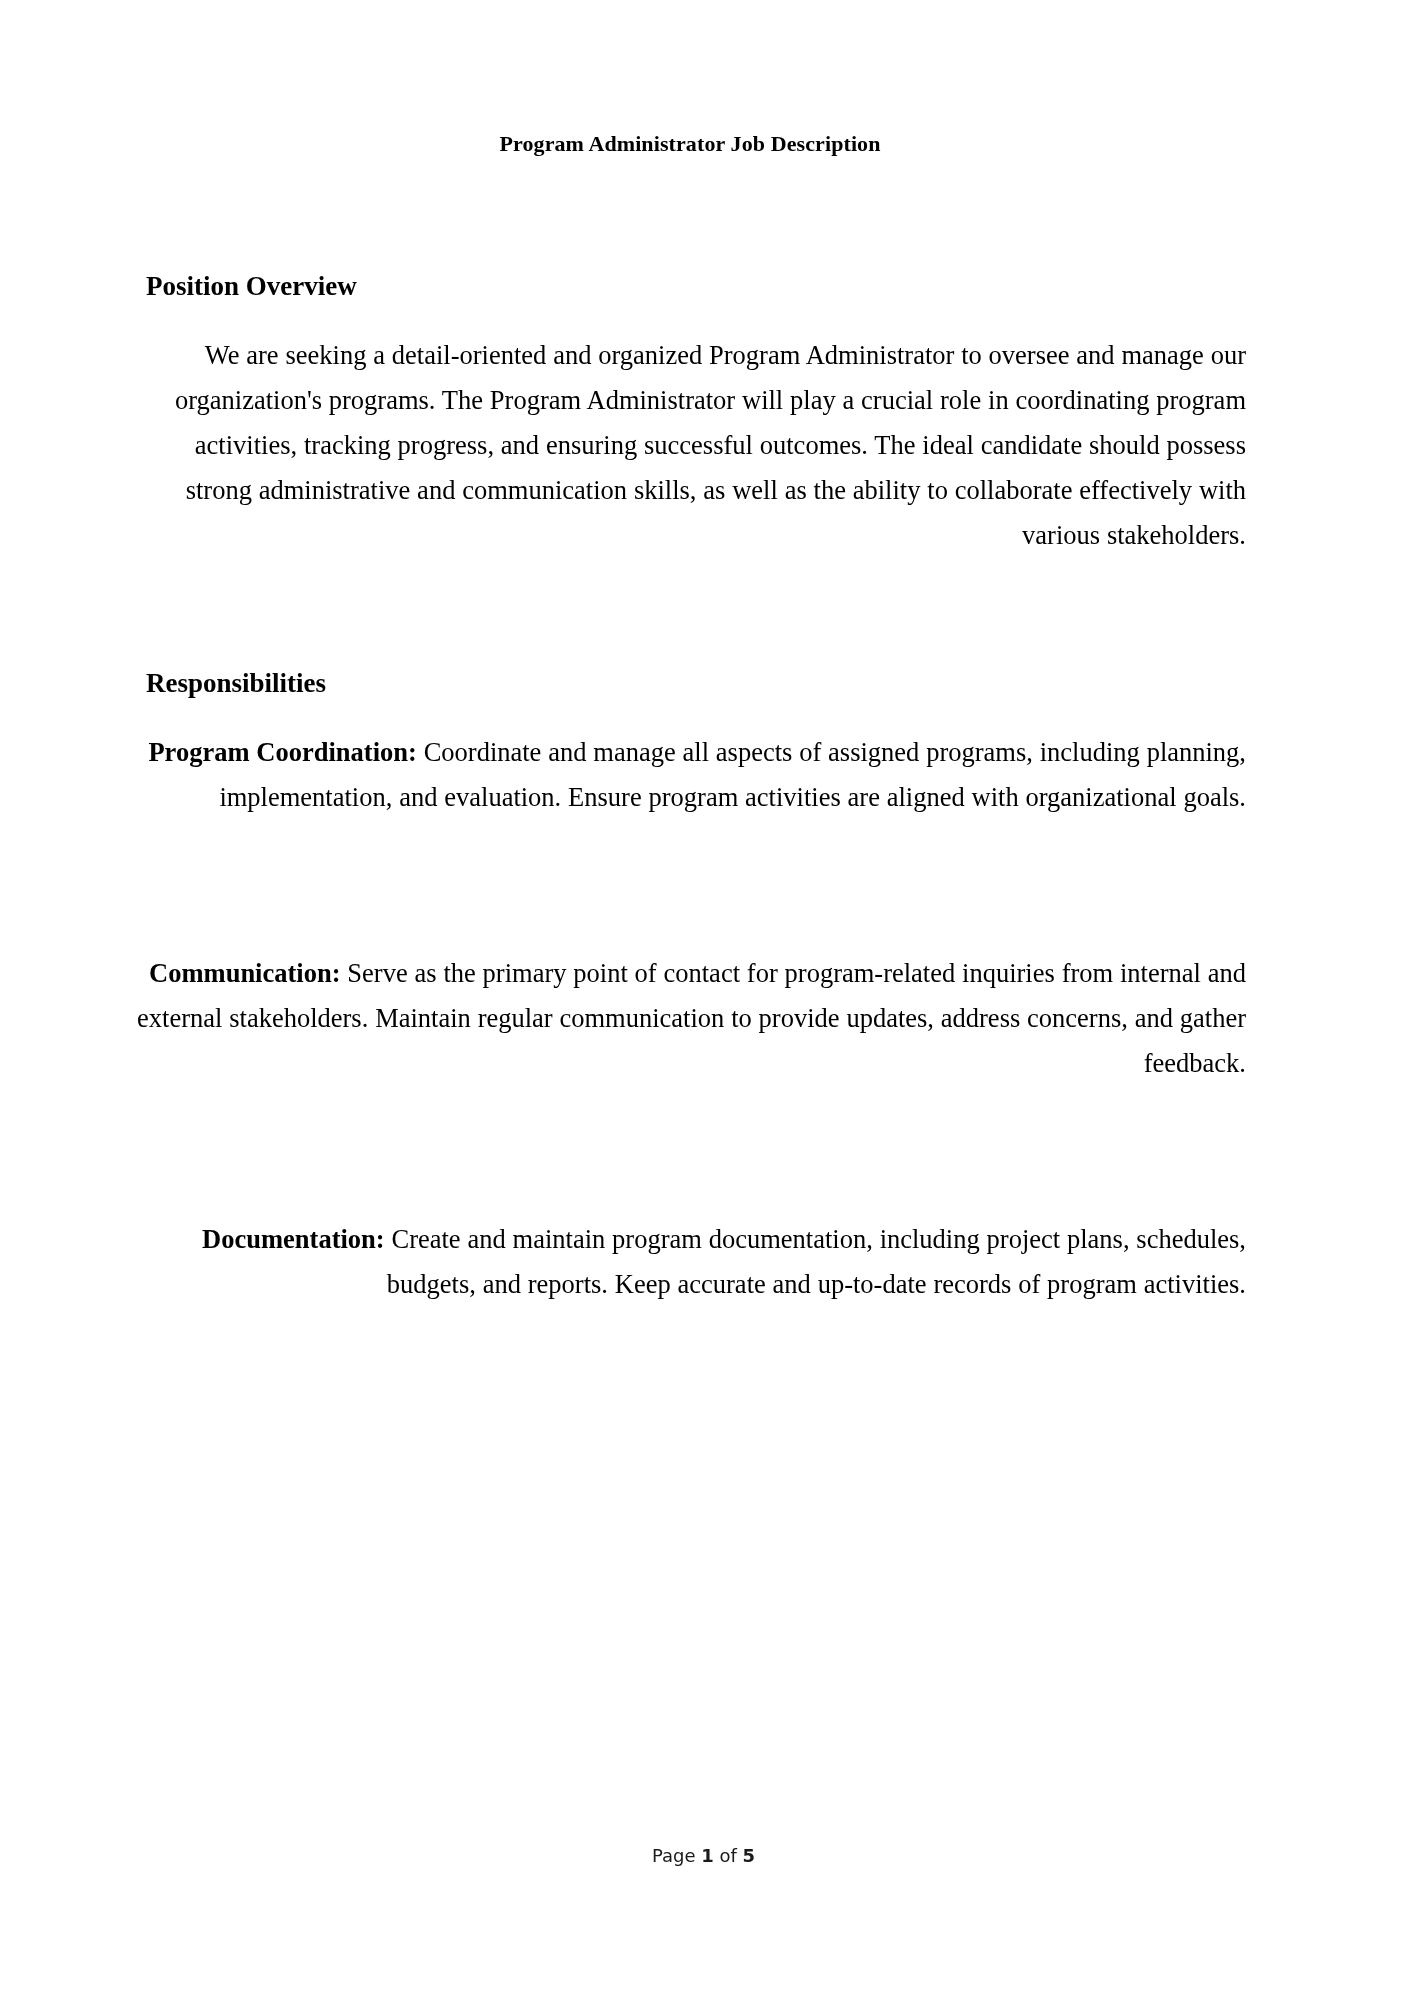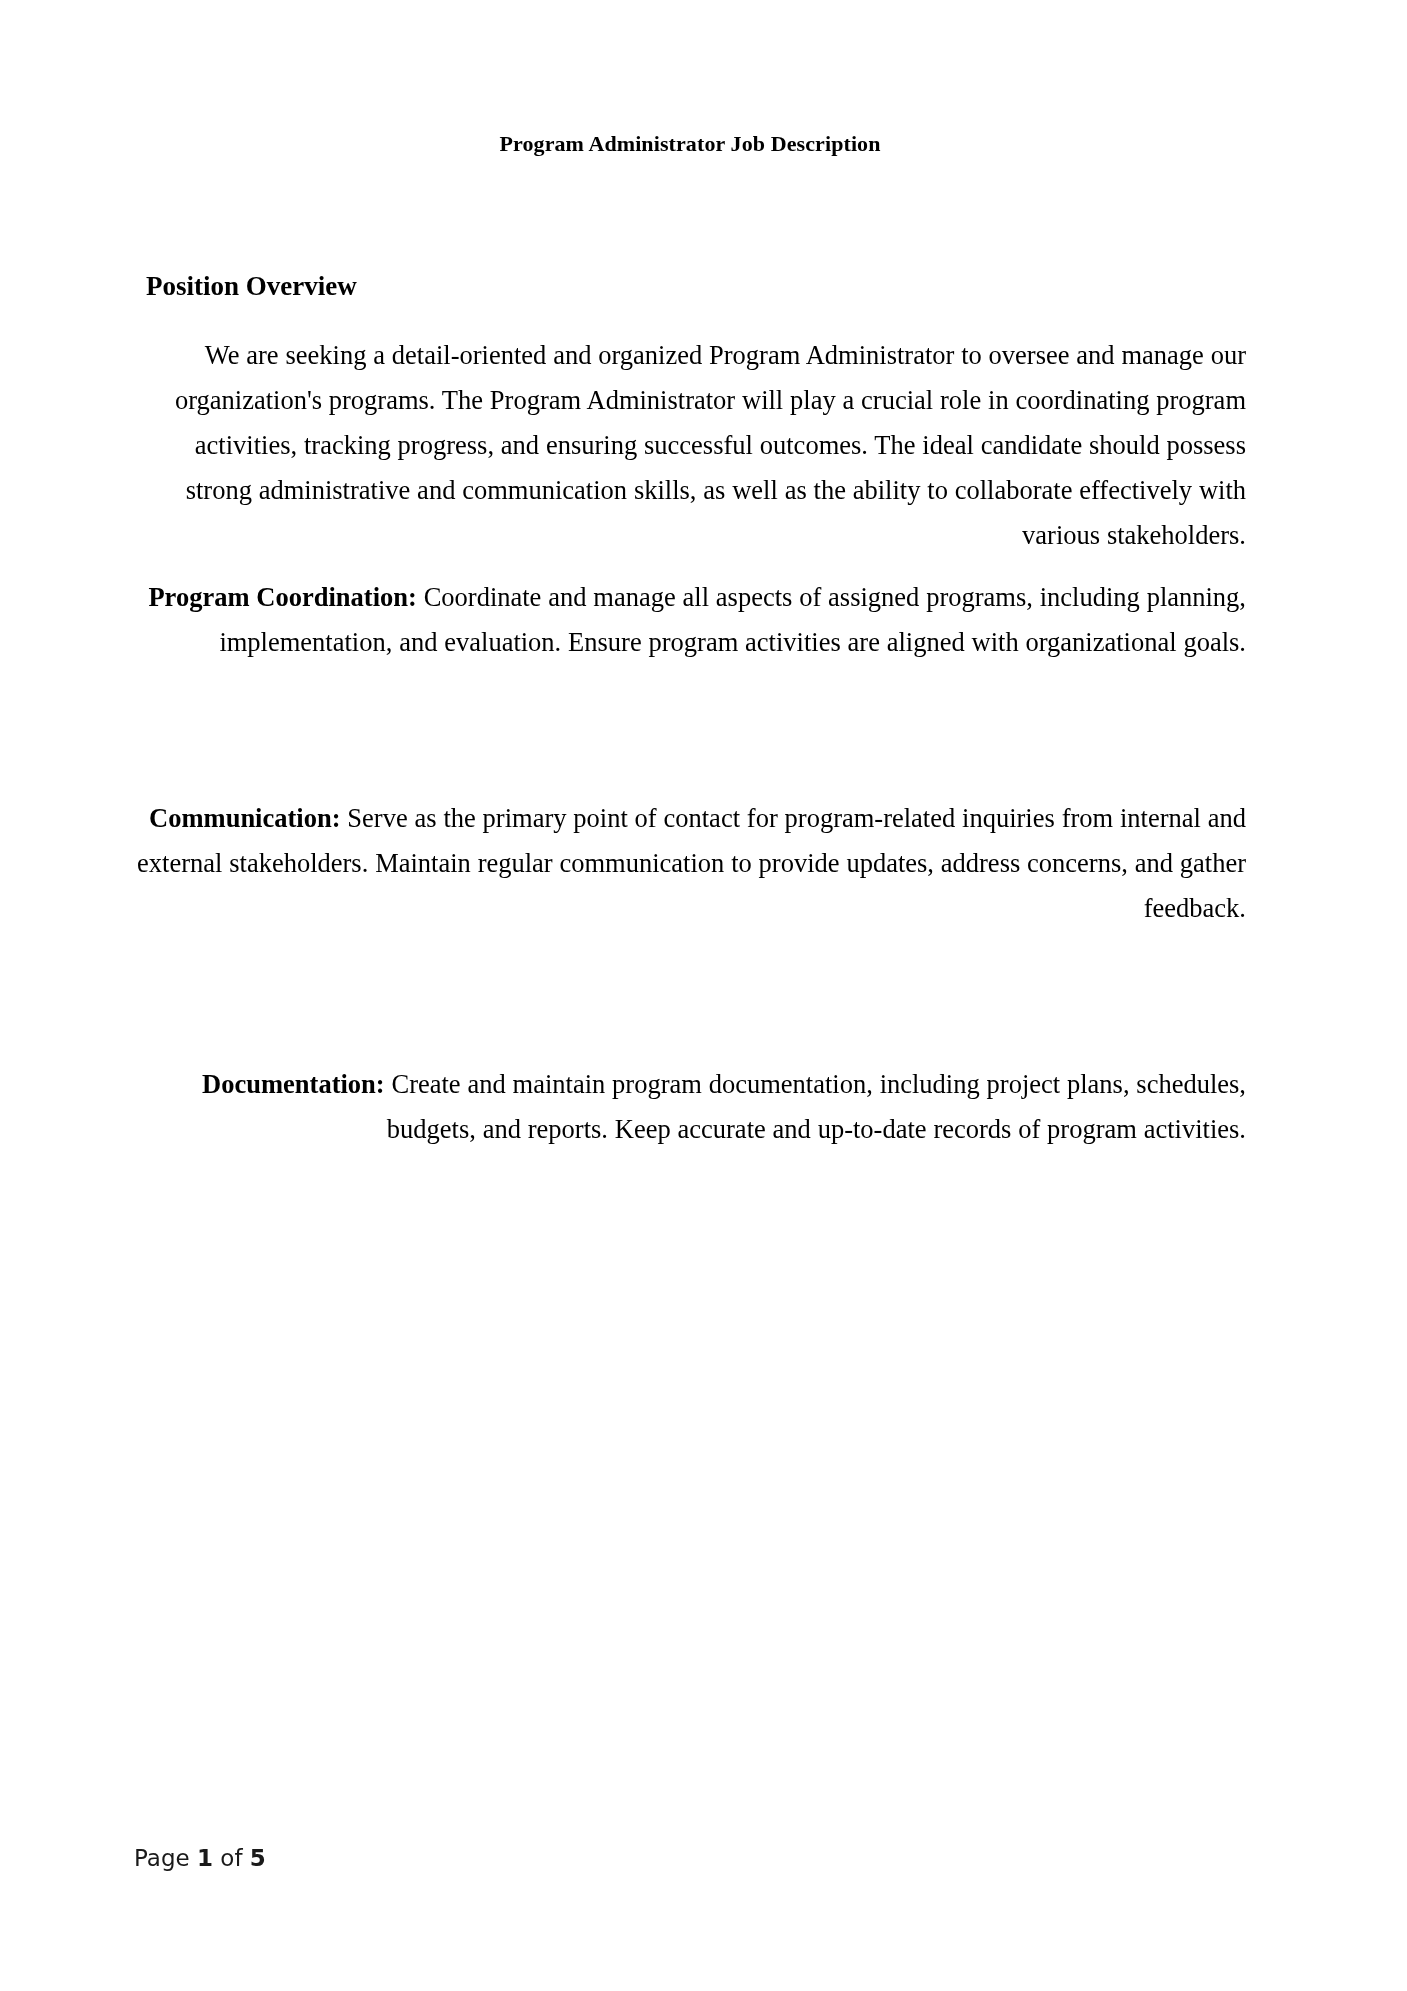--- a/index.html
+++ b/index.html
@@ -102,6 +102,9 @@
 
     <p class="body-par">We are seeking a detail-oriented and organized Program Administrator to oversee and manage our organization's programs. The Program Administrator will play a crucial role in coordinating program activities, tracking progress, and ensuring successful outcomes. The ideal candidate should possess strong administrative and communication skills, as well as the ability to collaborate effectively with various stakeholders.</p>
 
+    <div id="heading-responsibilities-wrap">
+      <h2 class="section-heading">Responsibilities</h2>
+    </div>
 
     <div class="par-gap-small"></div>
 

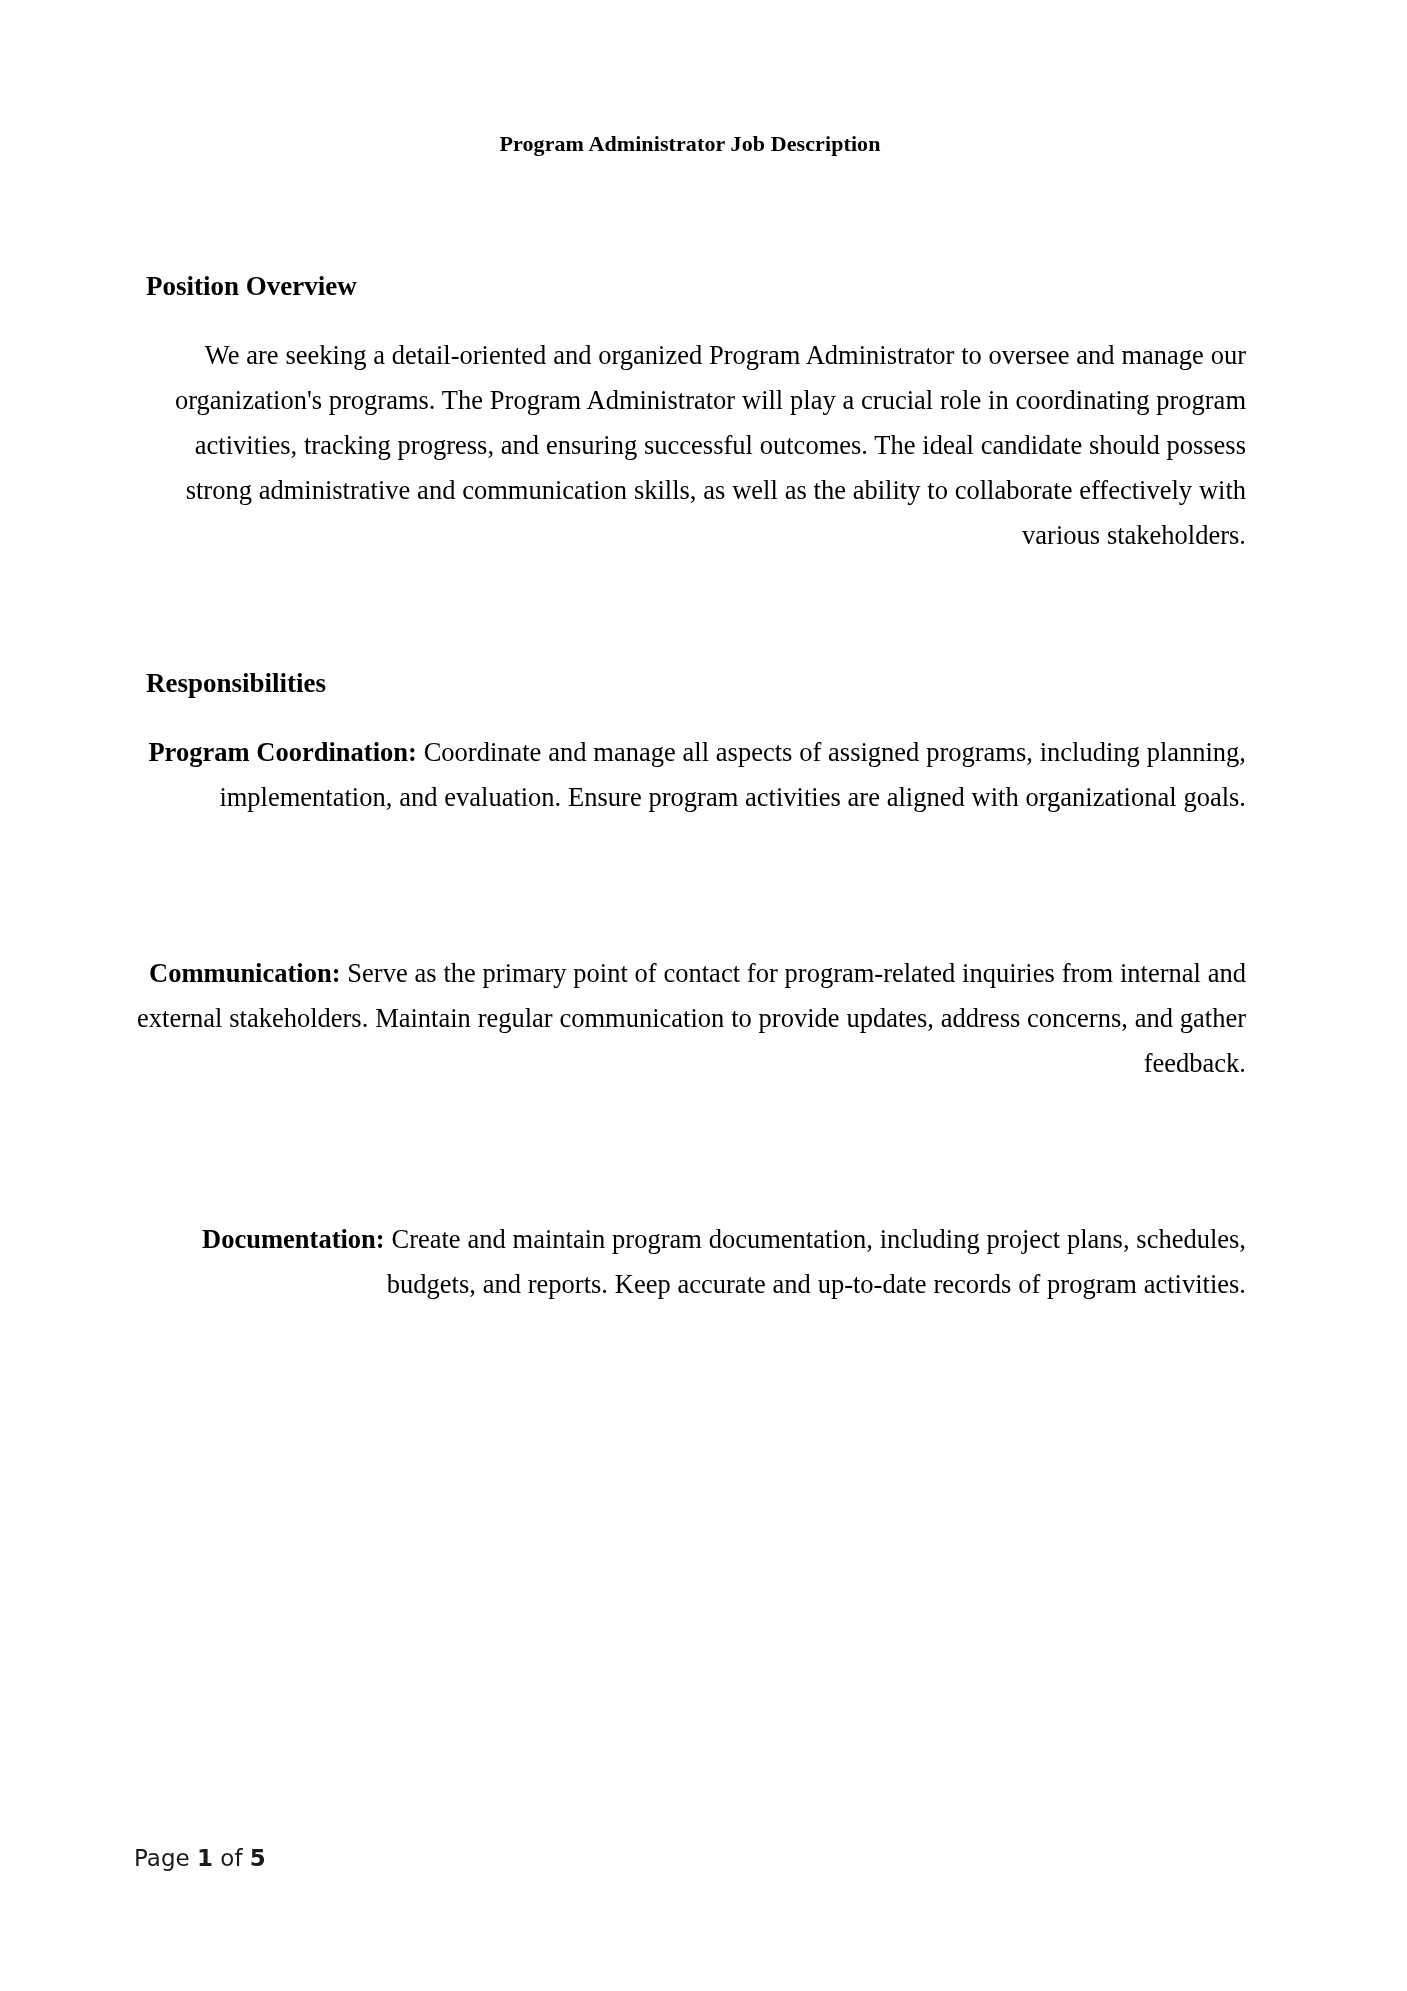--- a/index.html
+++ b/index.html
@@ -74,9 +74,9 @@
     left: 134px;
     right: 134px;
     top: 1845px;
-    text-align: left;
+    text-align: center;
     font-family: "DejaVu Sans", "Liberation Sans", sans-serif;
-    font-size: 23px;
+    font-size: 18px;
     color: #1a1a1a;
     line-height: 1.2;
   }

